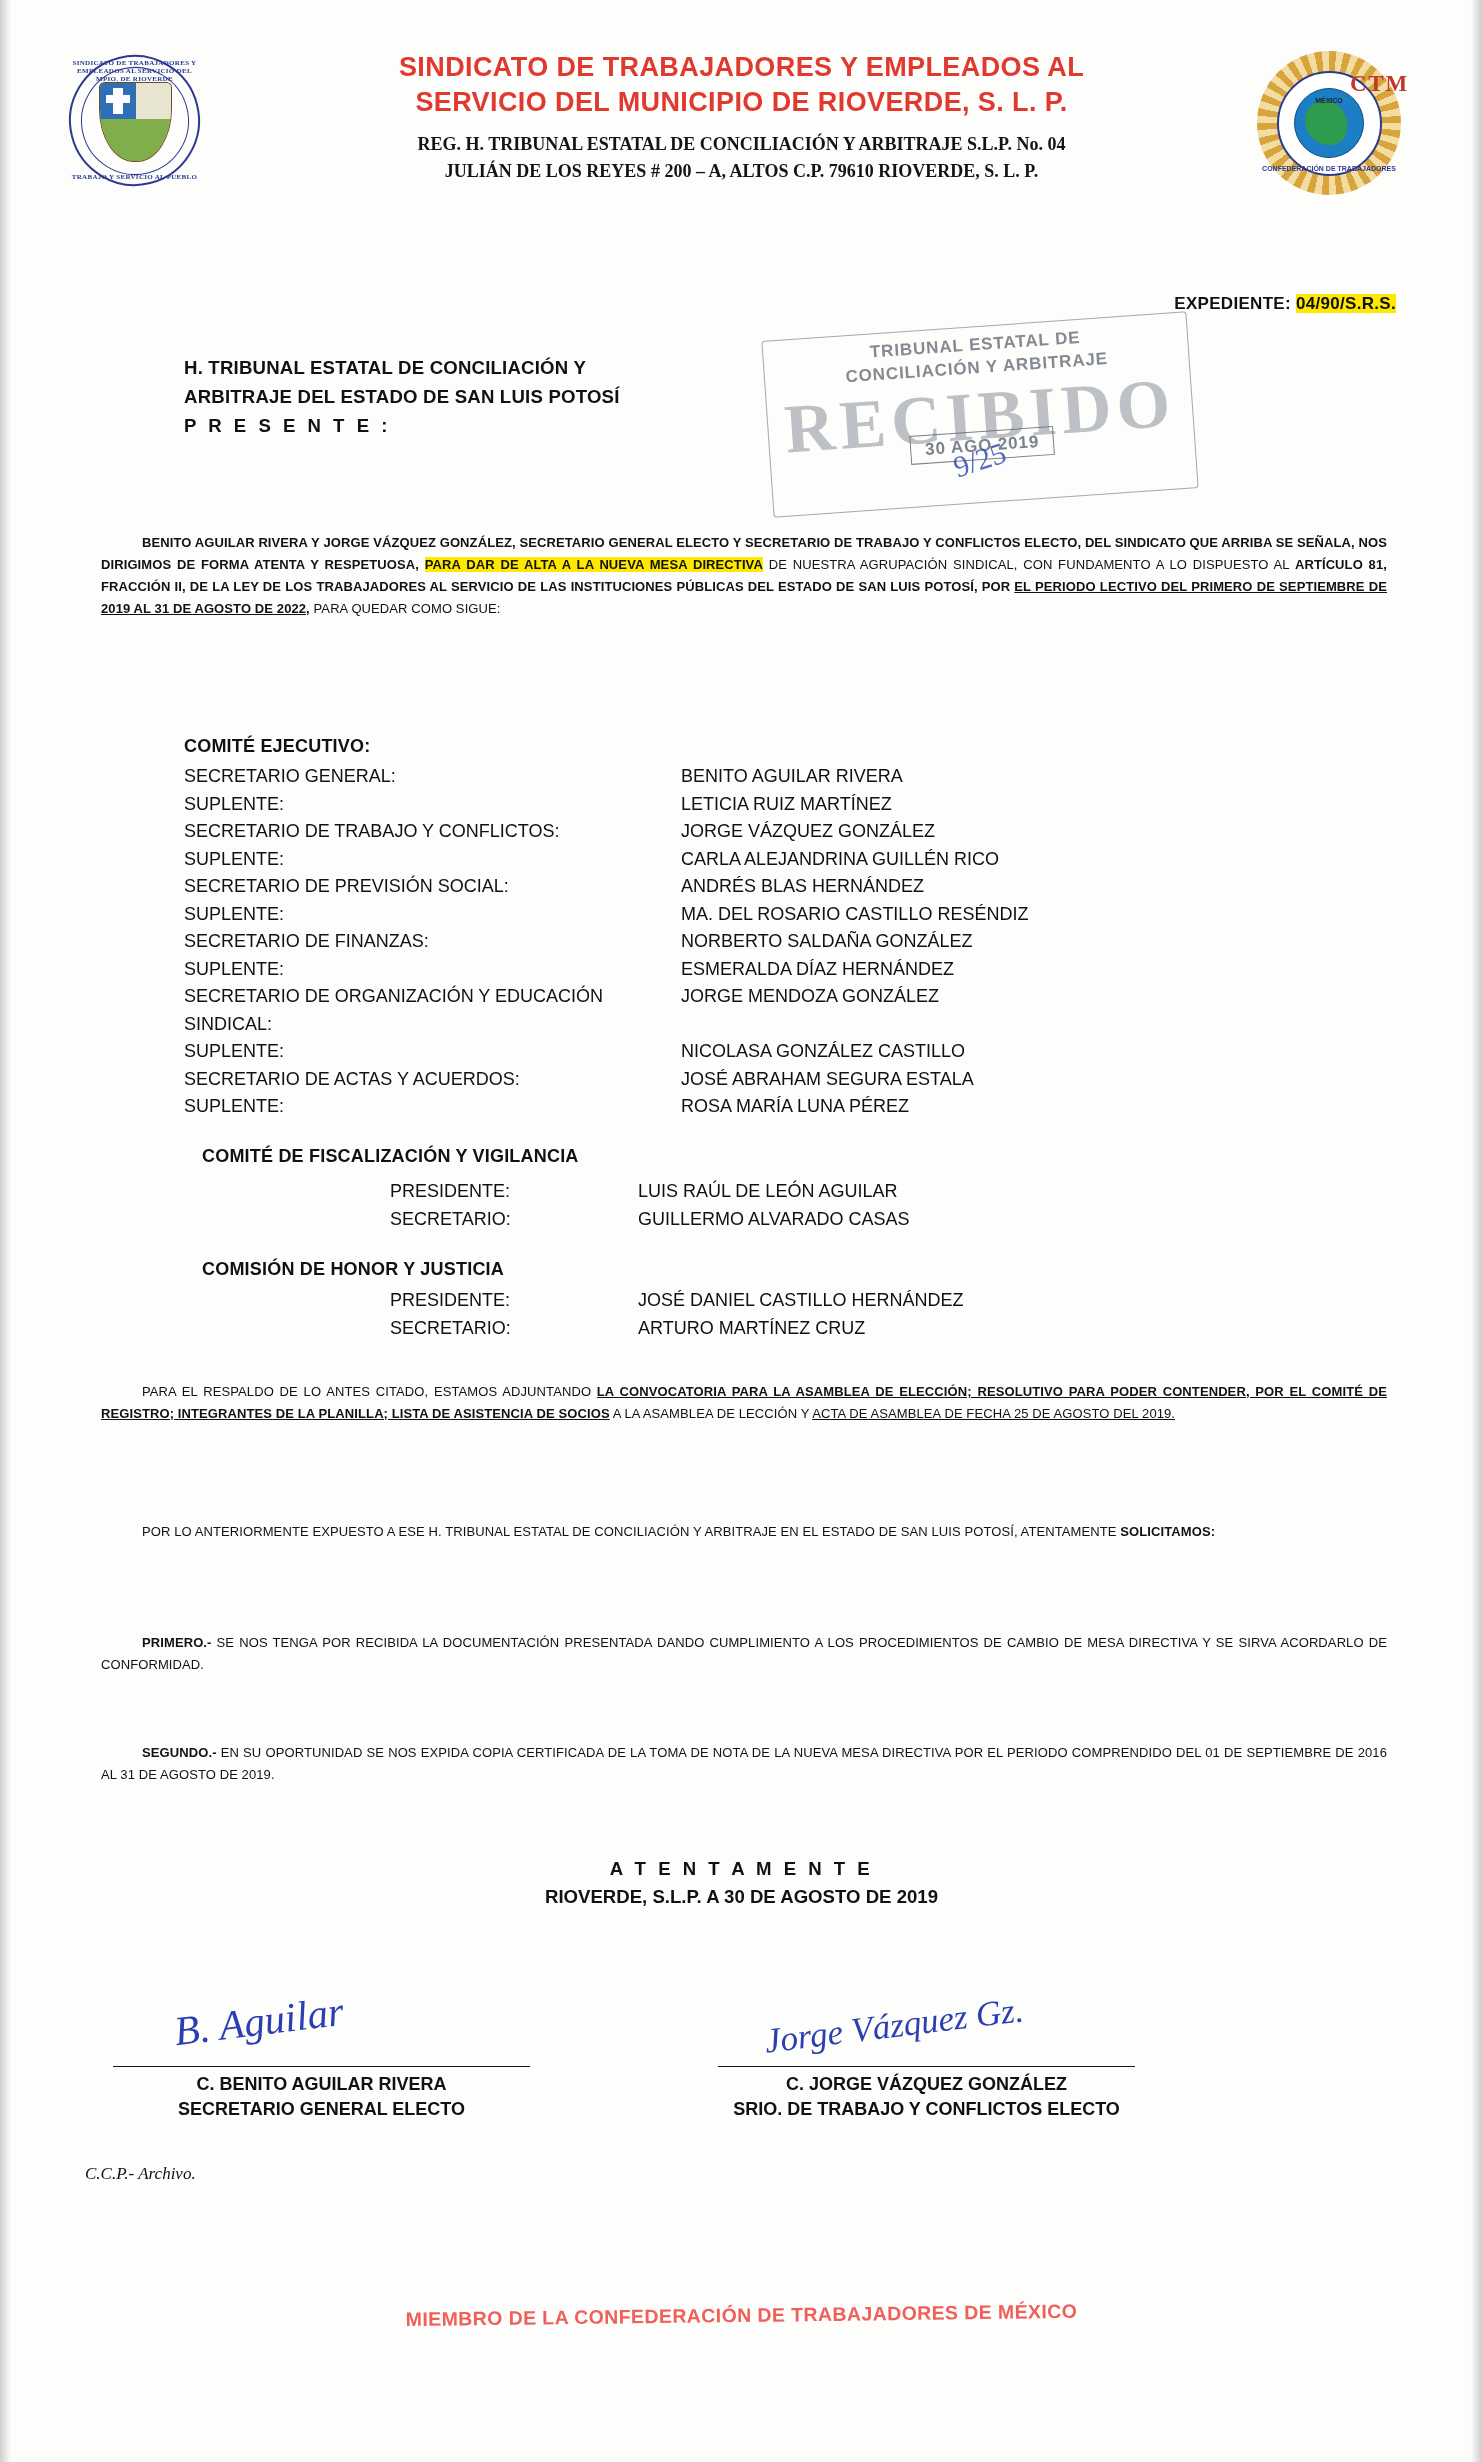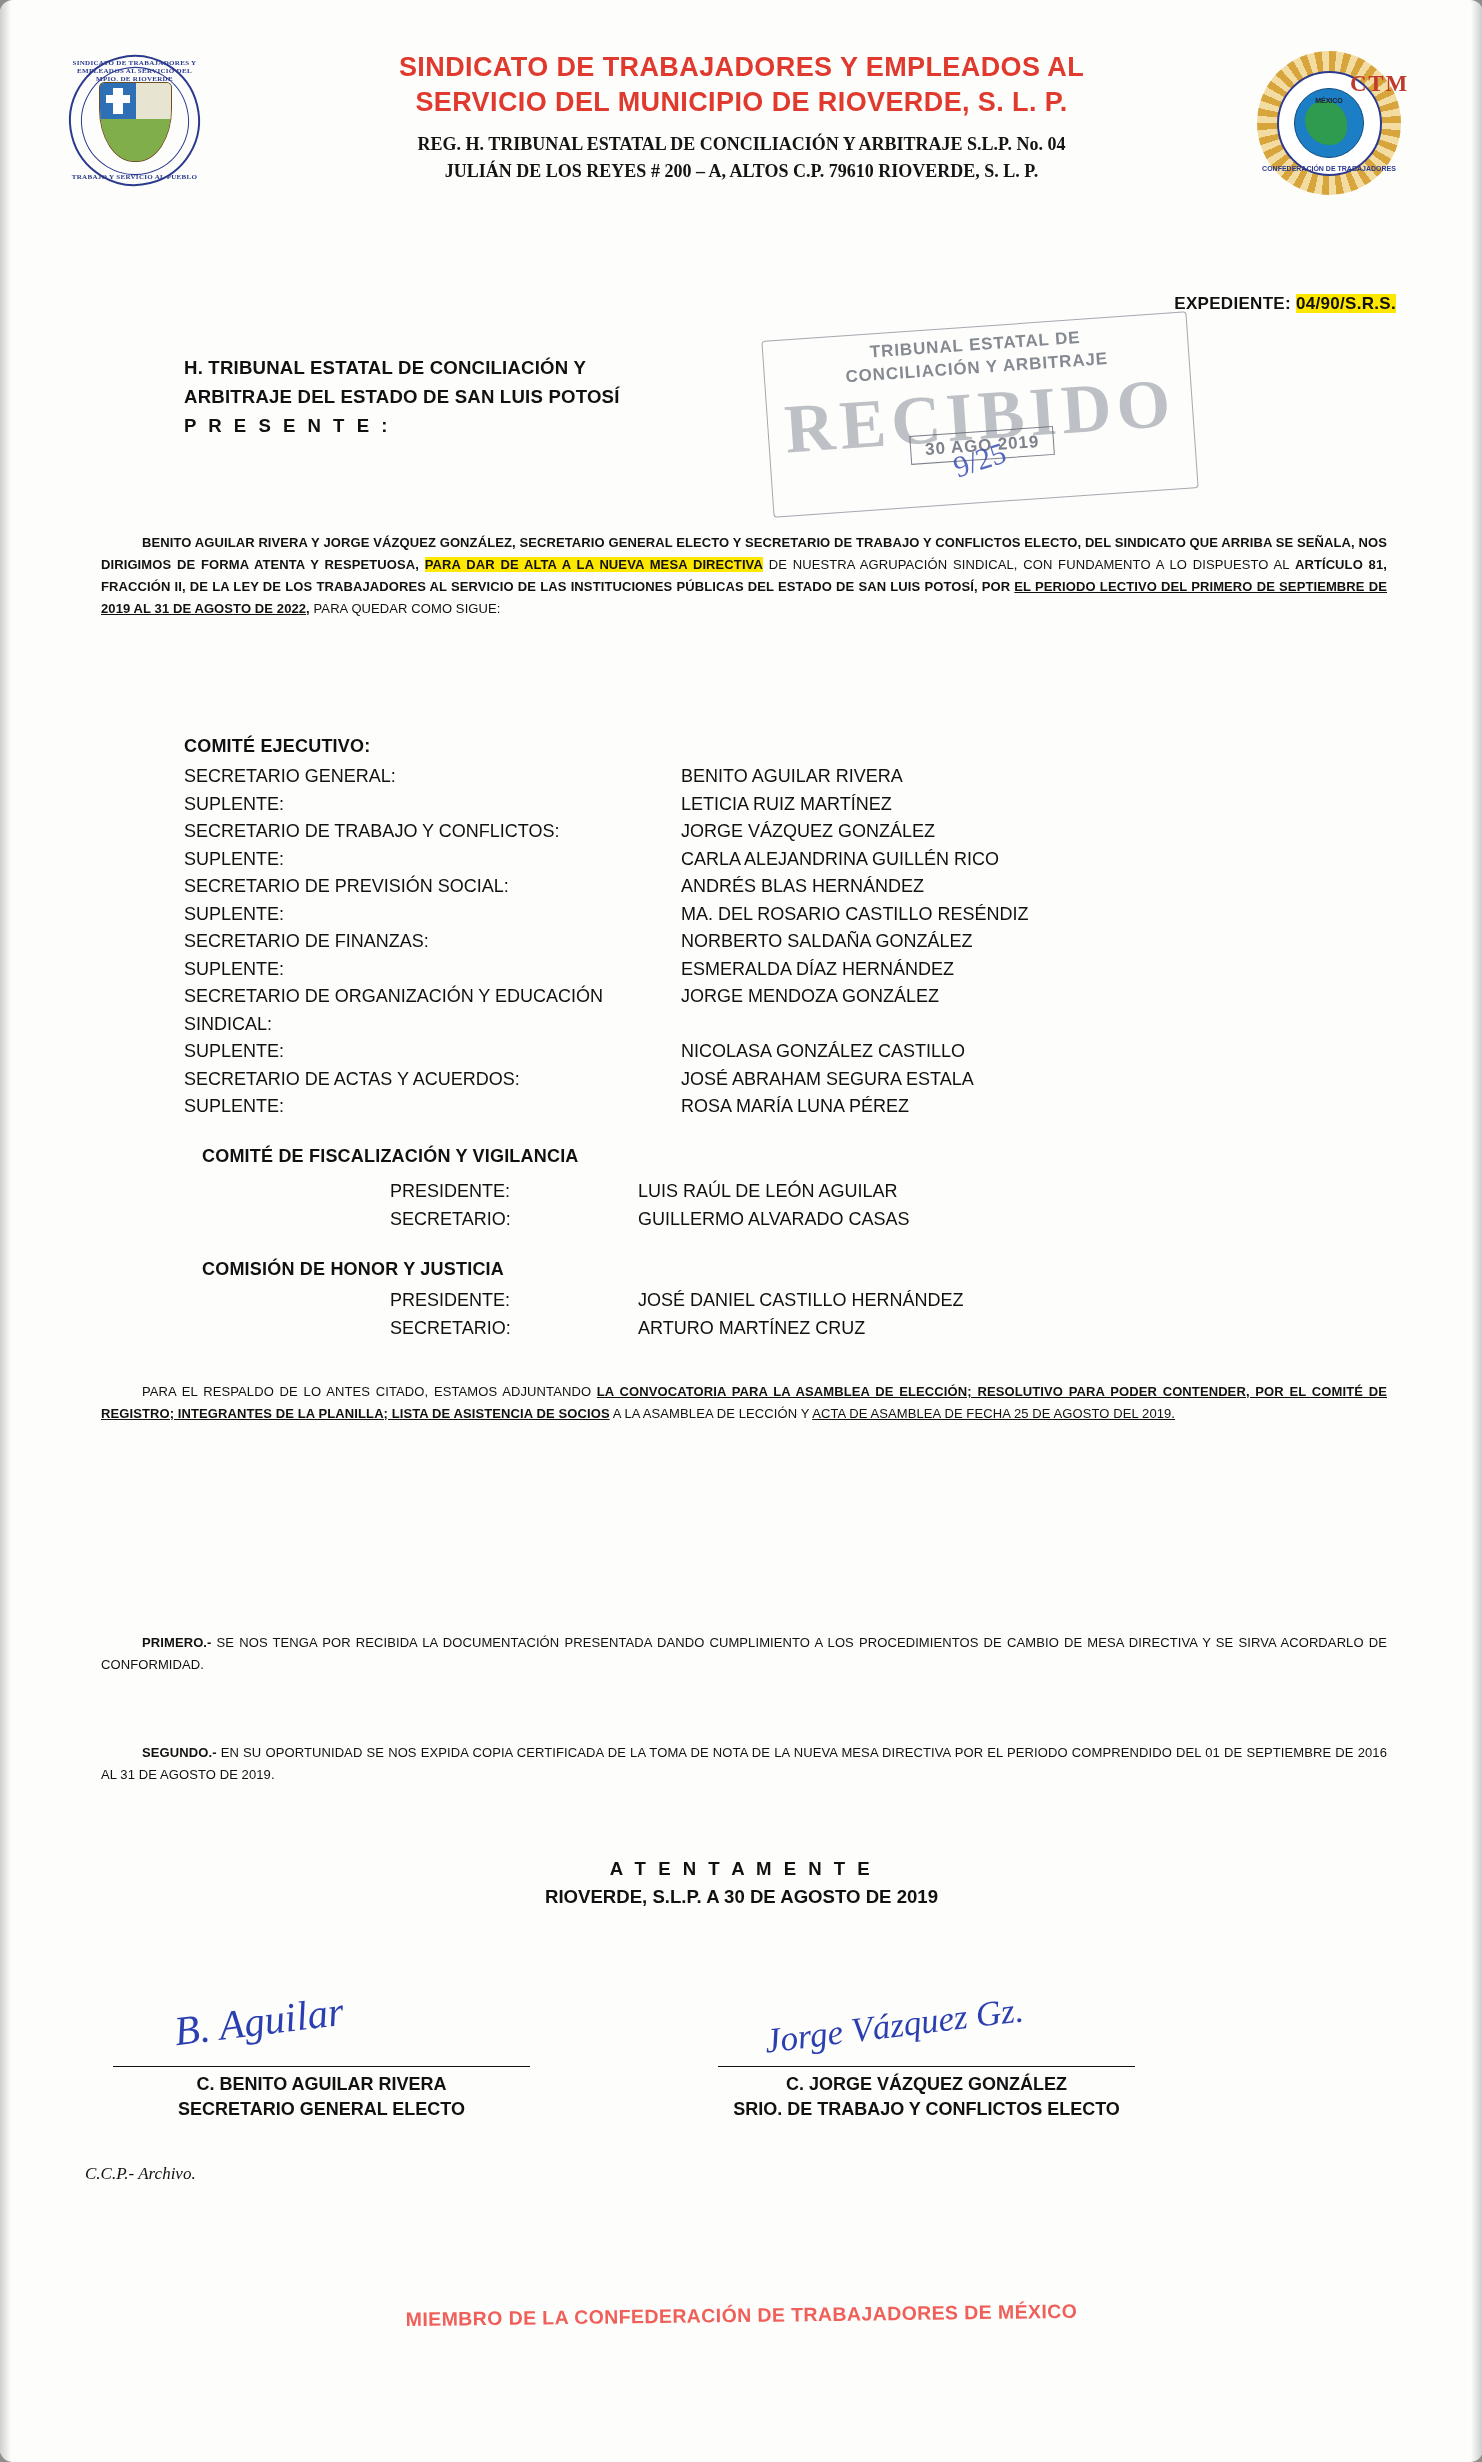--- a/index.html
+++ b/index.html
@@ -15,7 +15,6 @@
     overflow: hidden;
     font-family: "Liberation Sans", sans-serif;
     color: #111;
-    border-radius: 13px;
   }
   
   .page:before {

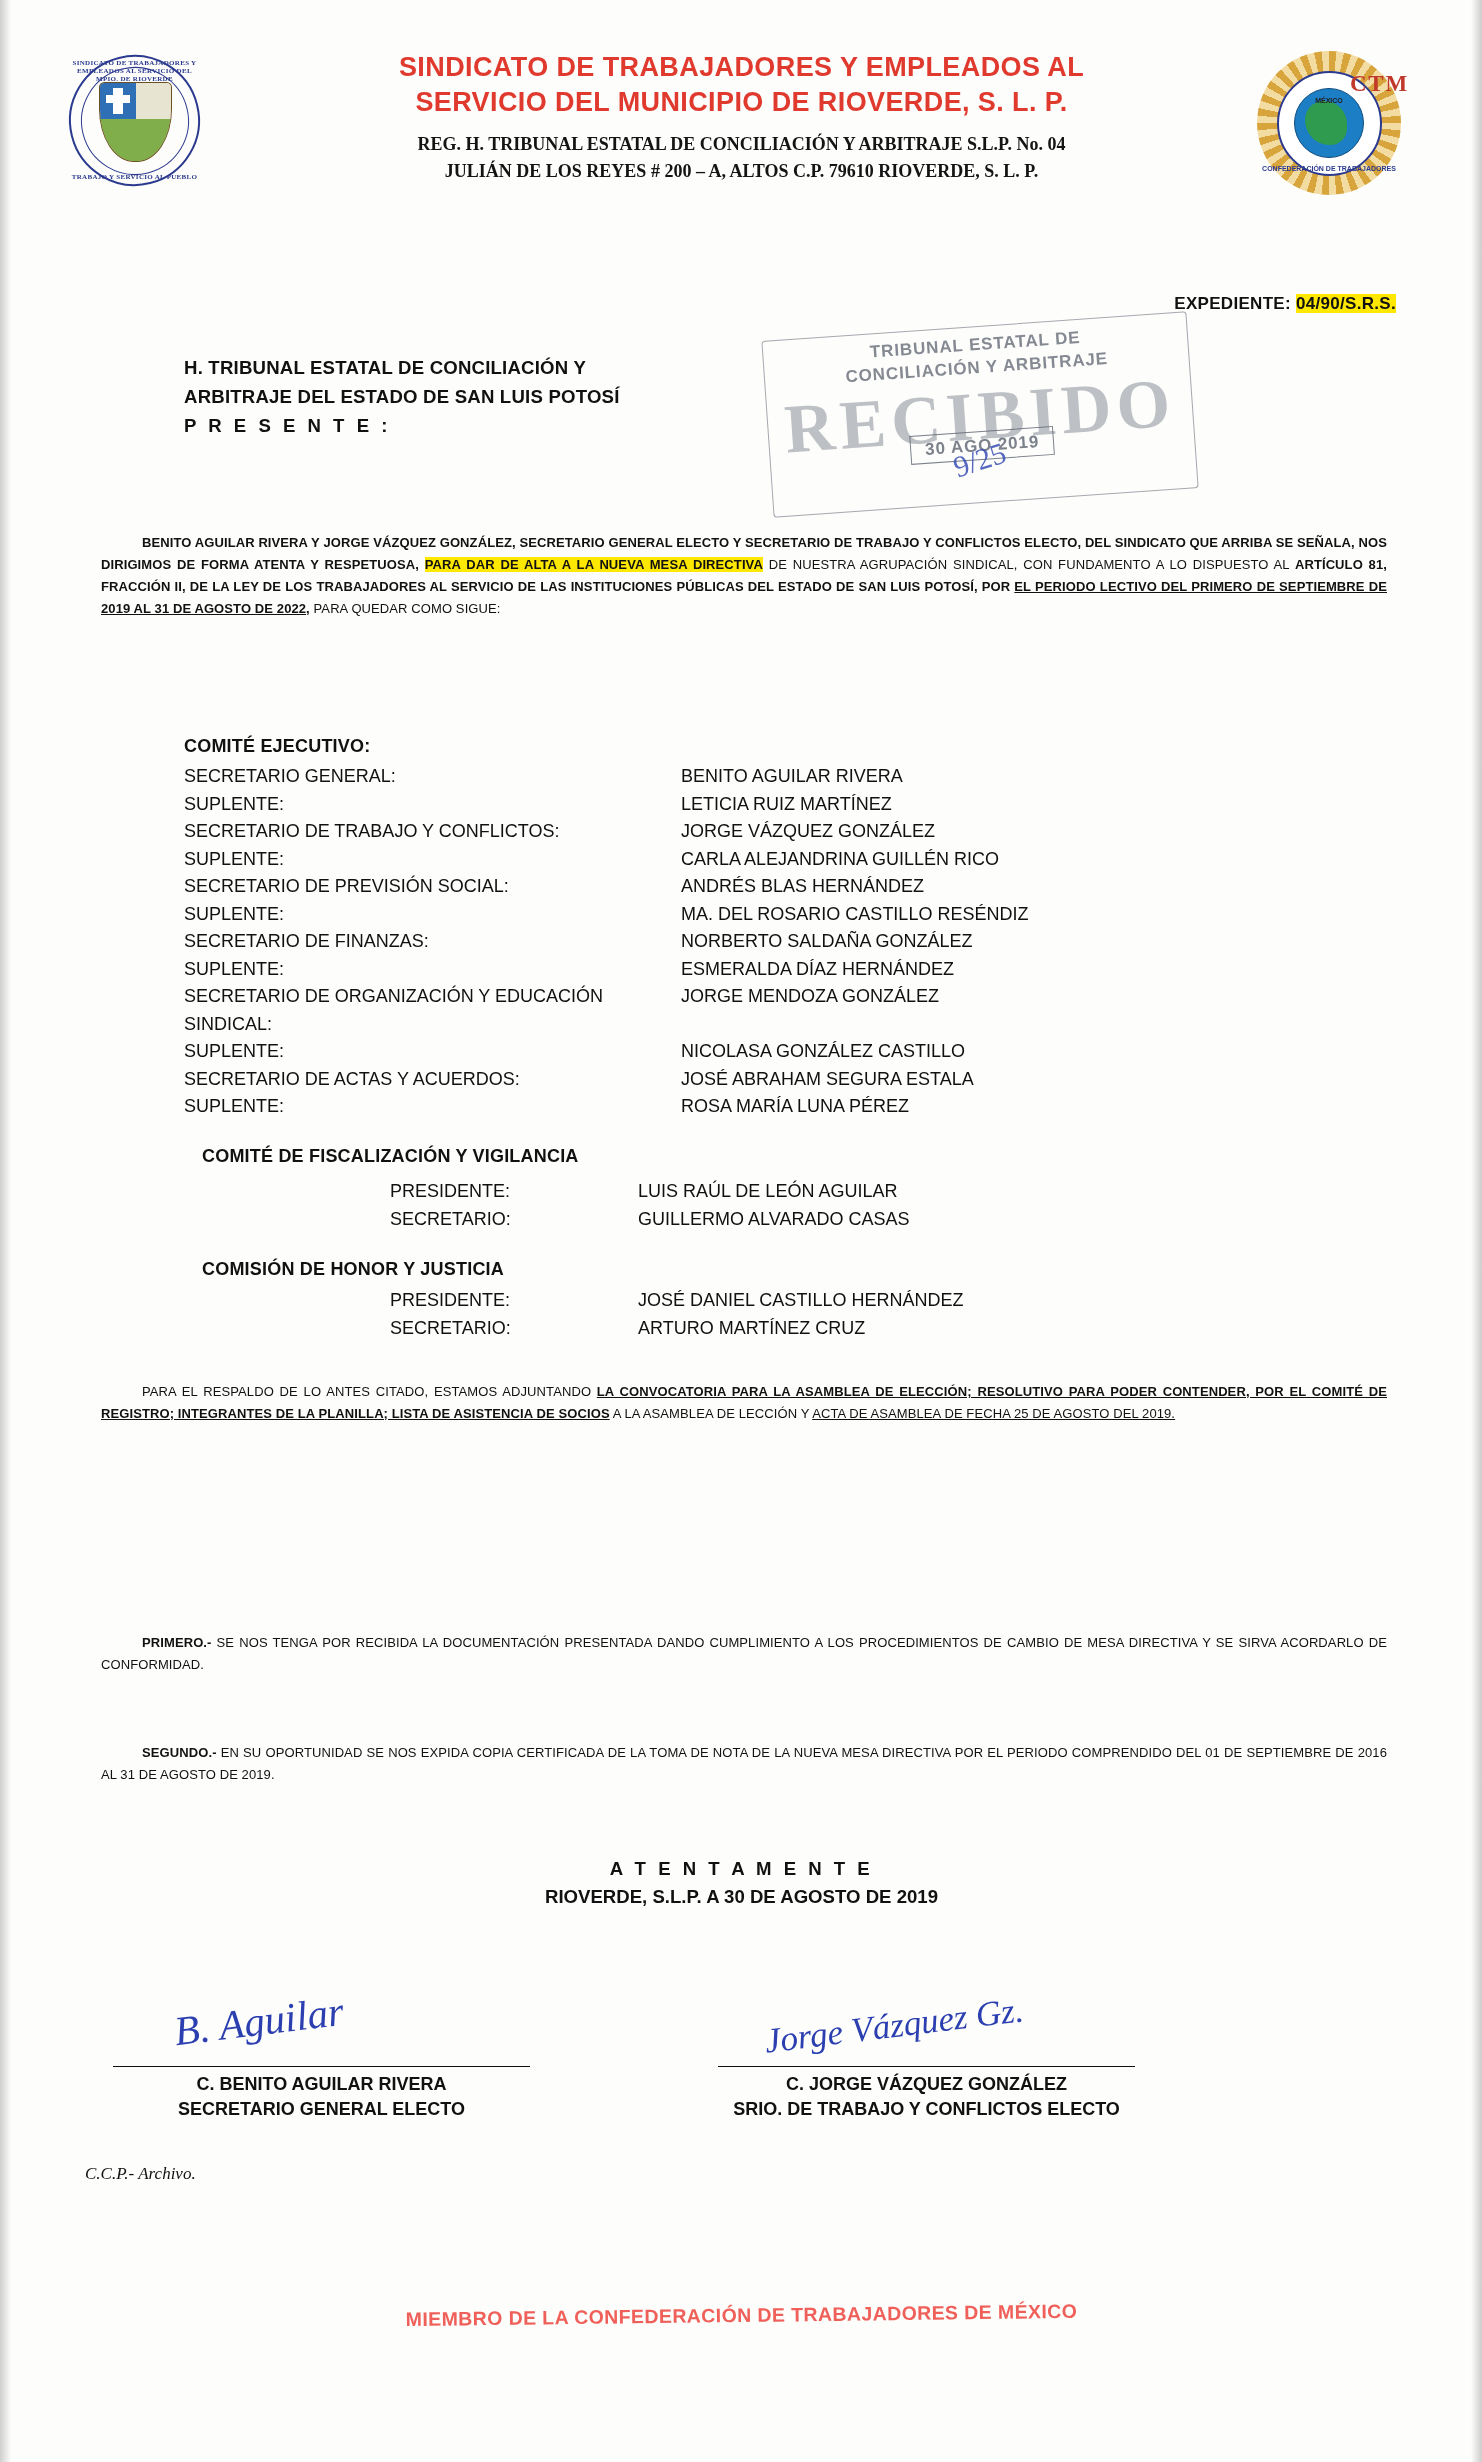--- a/index.html
+++ b/index.html
@@ -482,6 +482,9 @@
     <span style="display:inline-block;width:41px"></span><span>PARA EL RESPALDO DE LO ANTES CITADO, ESTAMOS ADJUNTANDO </span><b class="u">LA CONVOCATORIA PARA LA ASAMBLEA DE ELECCIÓN; RESOLUTIVO PARA PODER CONTENDER, POR EL COMITÉ DE REGISTRO; INTEGRANTES DE LA PLANILLA; LISTA DE ASISTENCIA DE SOCIOS</b><span> A LA ASAMBLEA DE LECCIÓN Y </span><span class="u">ACTA DE ASAMBLEA DE FECHA 25 DE AGOSTO DEL 2019.</span>
   </div>
 
+  <div class="para p3">
+    <span style="display:inline-block;width:41px"></span><span>POR LO ANTERIORMENTE EXPUESTO A ESE H. TRIBUNAL ESTATAL DE CONCILIACIÓN Y ARBITRAJE EN EL ESTADO DE SAN LUIS POTOSÍ, ATENTAMENTE </span><b>SOLICITAMOS:</b>
+  </div>
 
   <div class="para p4">
     <span style="display:inline-block;width:41px"></span><b>PRIMERO.-</b><span> SE NOS TENGA POR RECIBIDA LA DOCUMENTACIÓN PRESENTADA DANDO CUMPLIMIENTO A LOS PROCEDIMIENTOS DE CAMBIO DE MESA DIRECTIVA Y SE SIRVA ACORDARLO DE CONFORMIDAD.</span>

